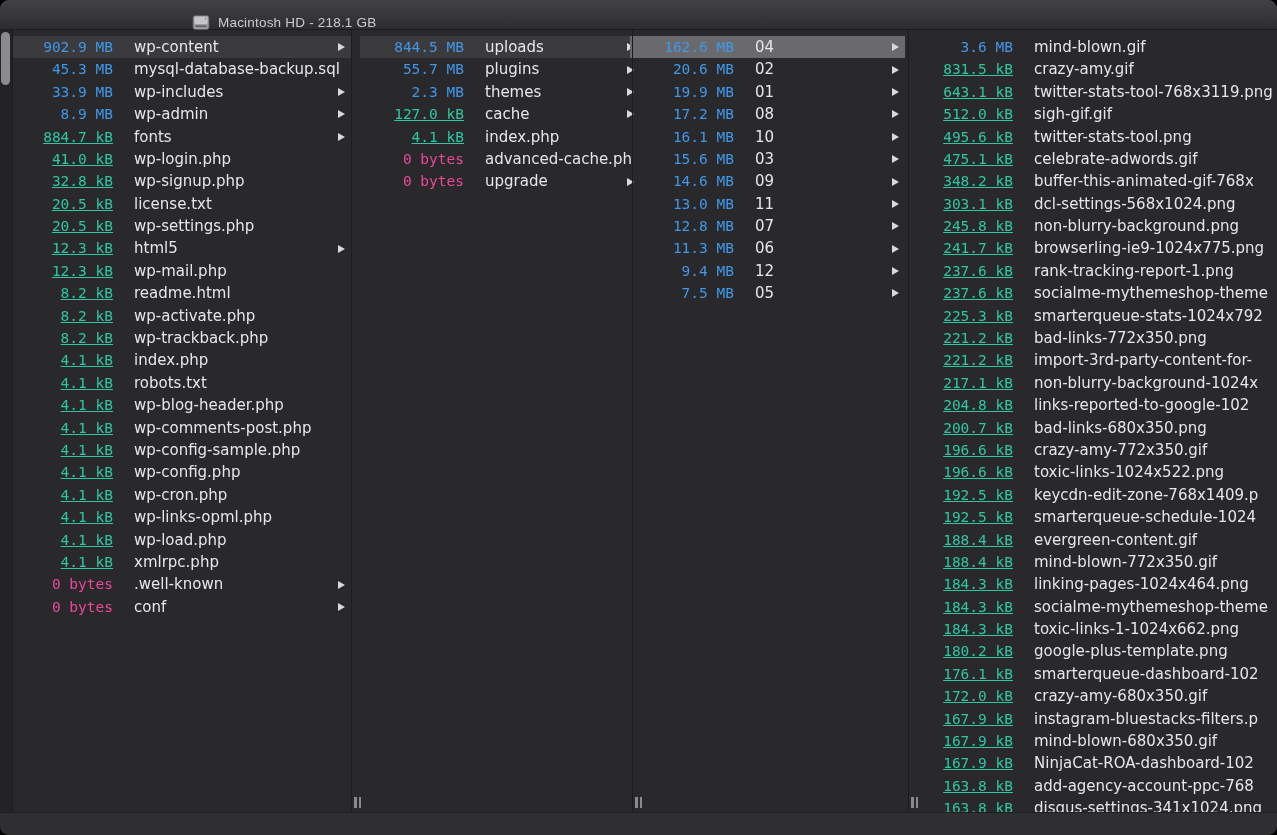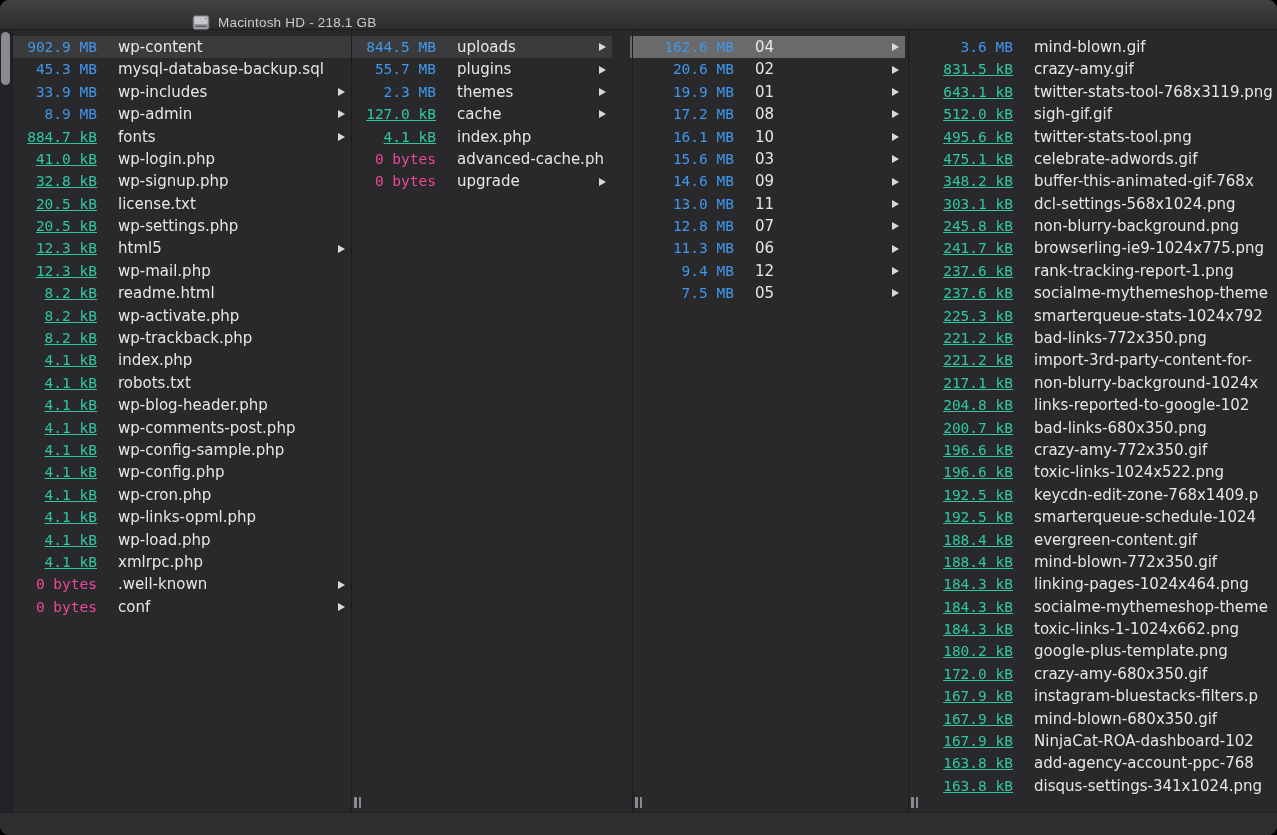--- a/index.html
+++ b/index.html
@@ -30,7 +30,7 @@
   .scroller .thumb{position:absolute;left:1px;top:2px;width:9px;height:53px;border-radius:5px;background:#8b8a8e;}
   
   .row{position:relative;display:flex;align-items:center;height:22.4px;padding-left:12px;box-sizing:border-box;}
-  .col1 .row{padding-left:13px;}
+  .col1 .row{padding-left:29px;}
   .row.sel-inactive{background:#3b3a3d;}
   .row.sel-active{background:#6a696c;}
   .size{

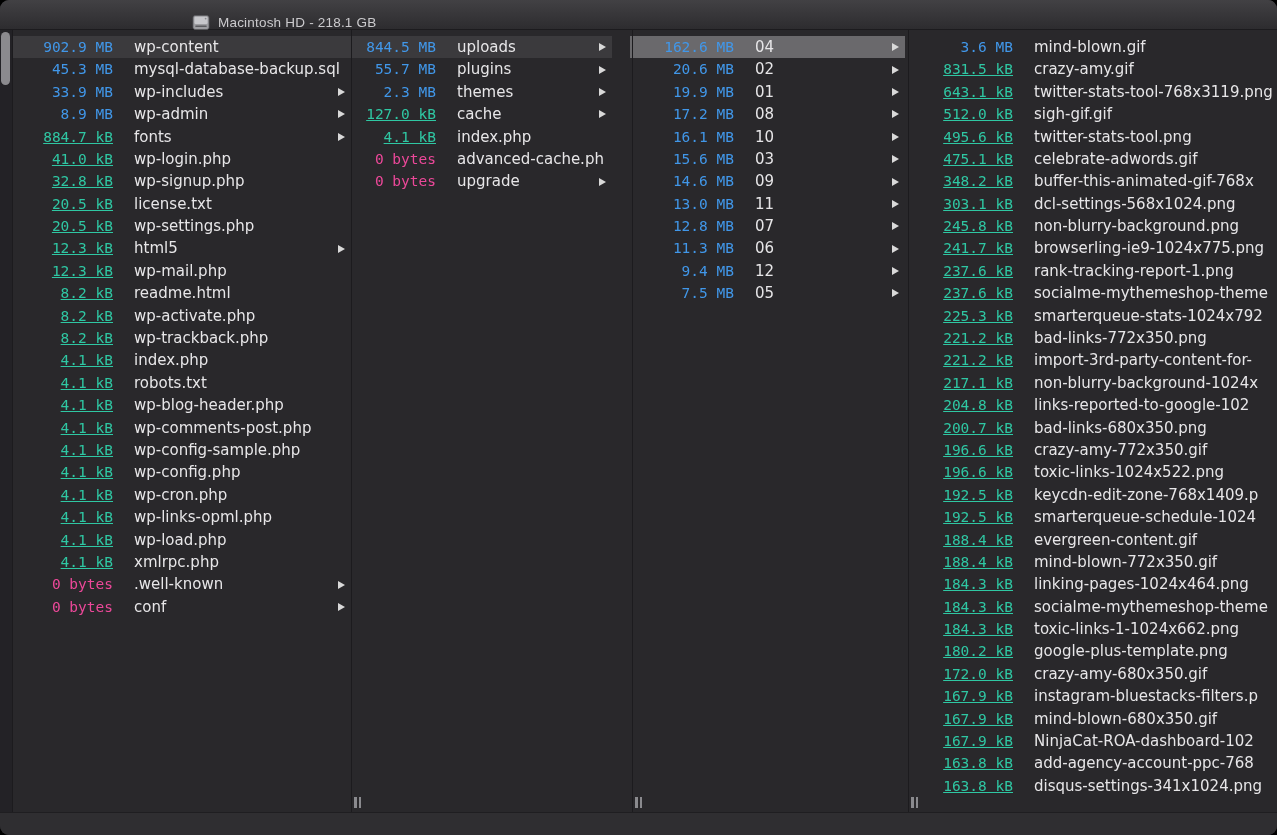--- a/index.html
+++ b/index.html
@@ -21,7 +21,7 @@
   .browser{position:absolute;left:0;top:30px;right:0;bottom:23px;overflow:hidden;background:#29282b;}
   .col{position:absolute;top:0;bottom:0;overflow:hidden;padding-top:6px;box-sizing:border-box;}
   .col1{left:0;width:351px;}
-  .col2{left:332px;width:280px;}
+  .col2{left:360px;width:280px;}
   .col3{left:630px;width:275px;}
   .col4{left:909px;width:368px;}
   .vdiv{position:absolute;top:0;bottom:0;width:1px;background:#1c1b1e;}

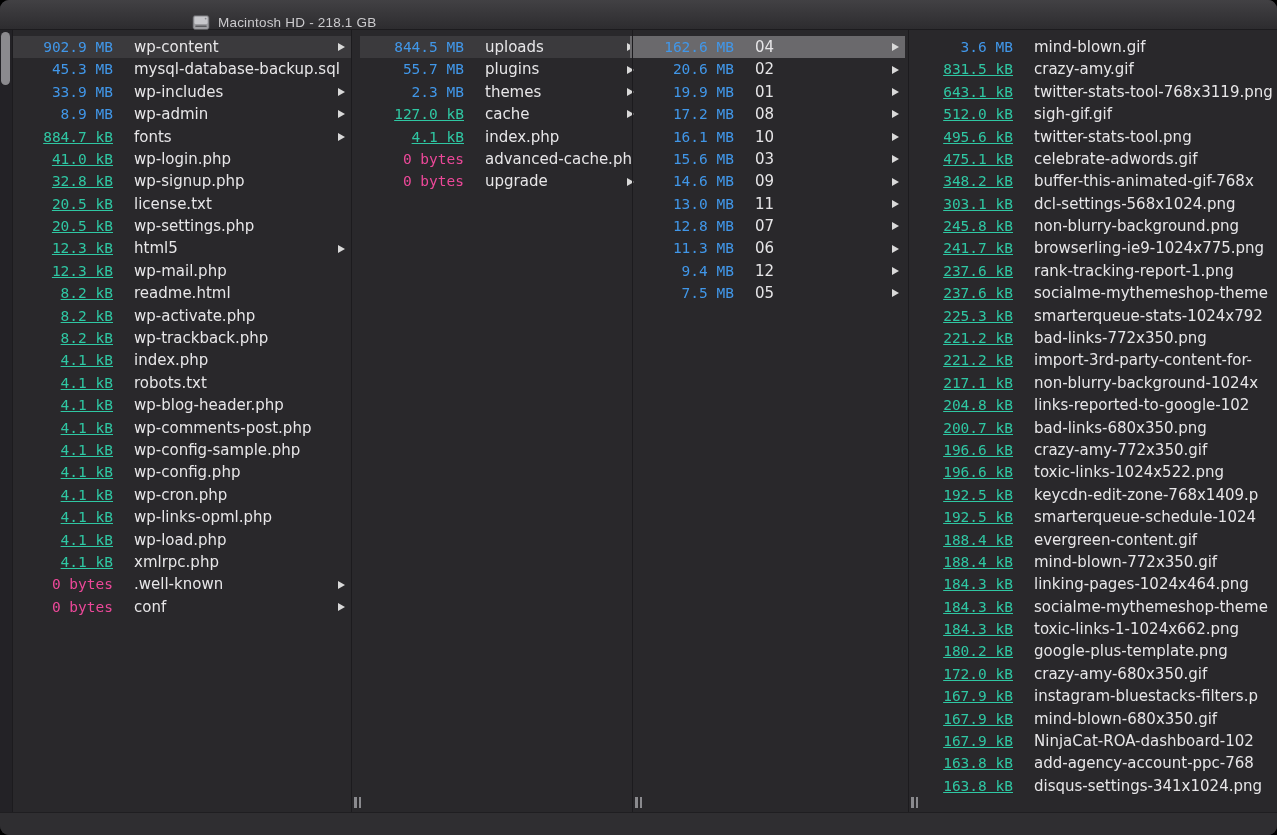--- a/index.html
+++ b/index.html
@@ -403,6 +403,10 @@
           <span class="name">google-plus-template.png</span>
         </div>
         <div class="row">
+          <span class="size kb">176.1 kB</span>
+          <span class="name">smarterqueue-dashboard-102</span>
+        </div>
+        <div class="row">
           <span class="size kb">172.0 kB</span>
           <span class="name">crazy-amy-680x350.gif</span>
         </div>

